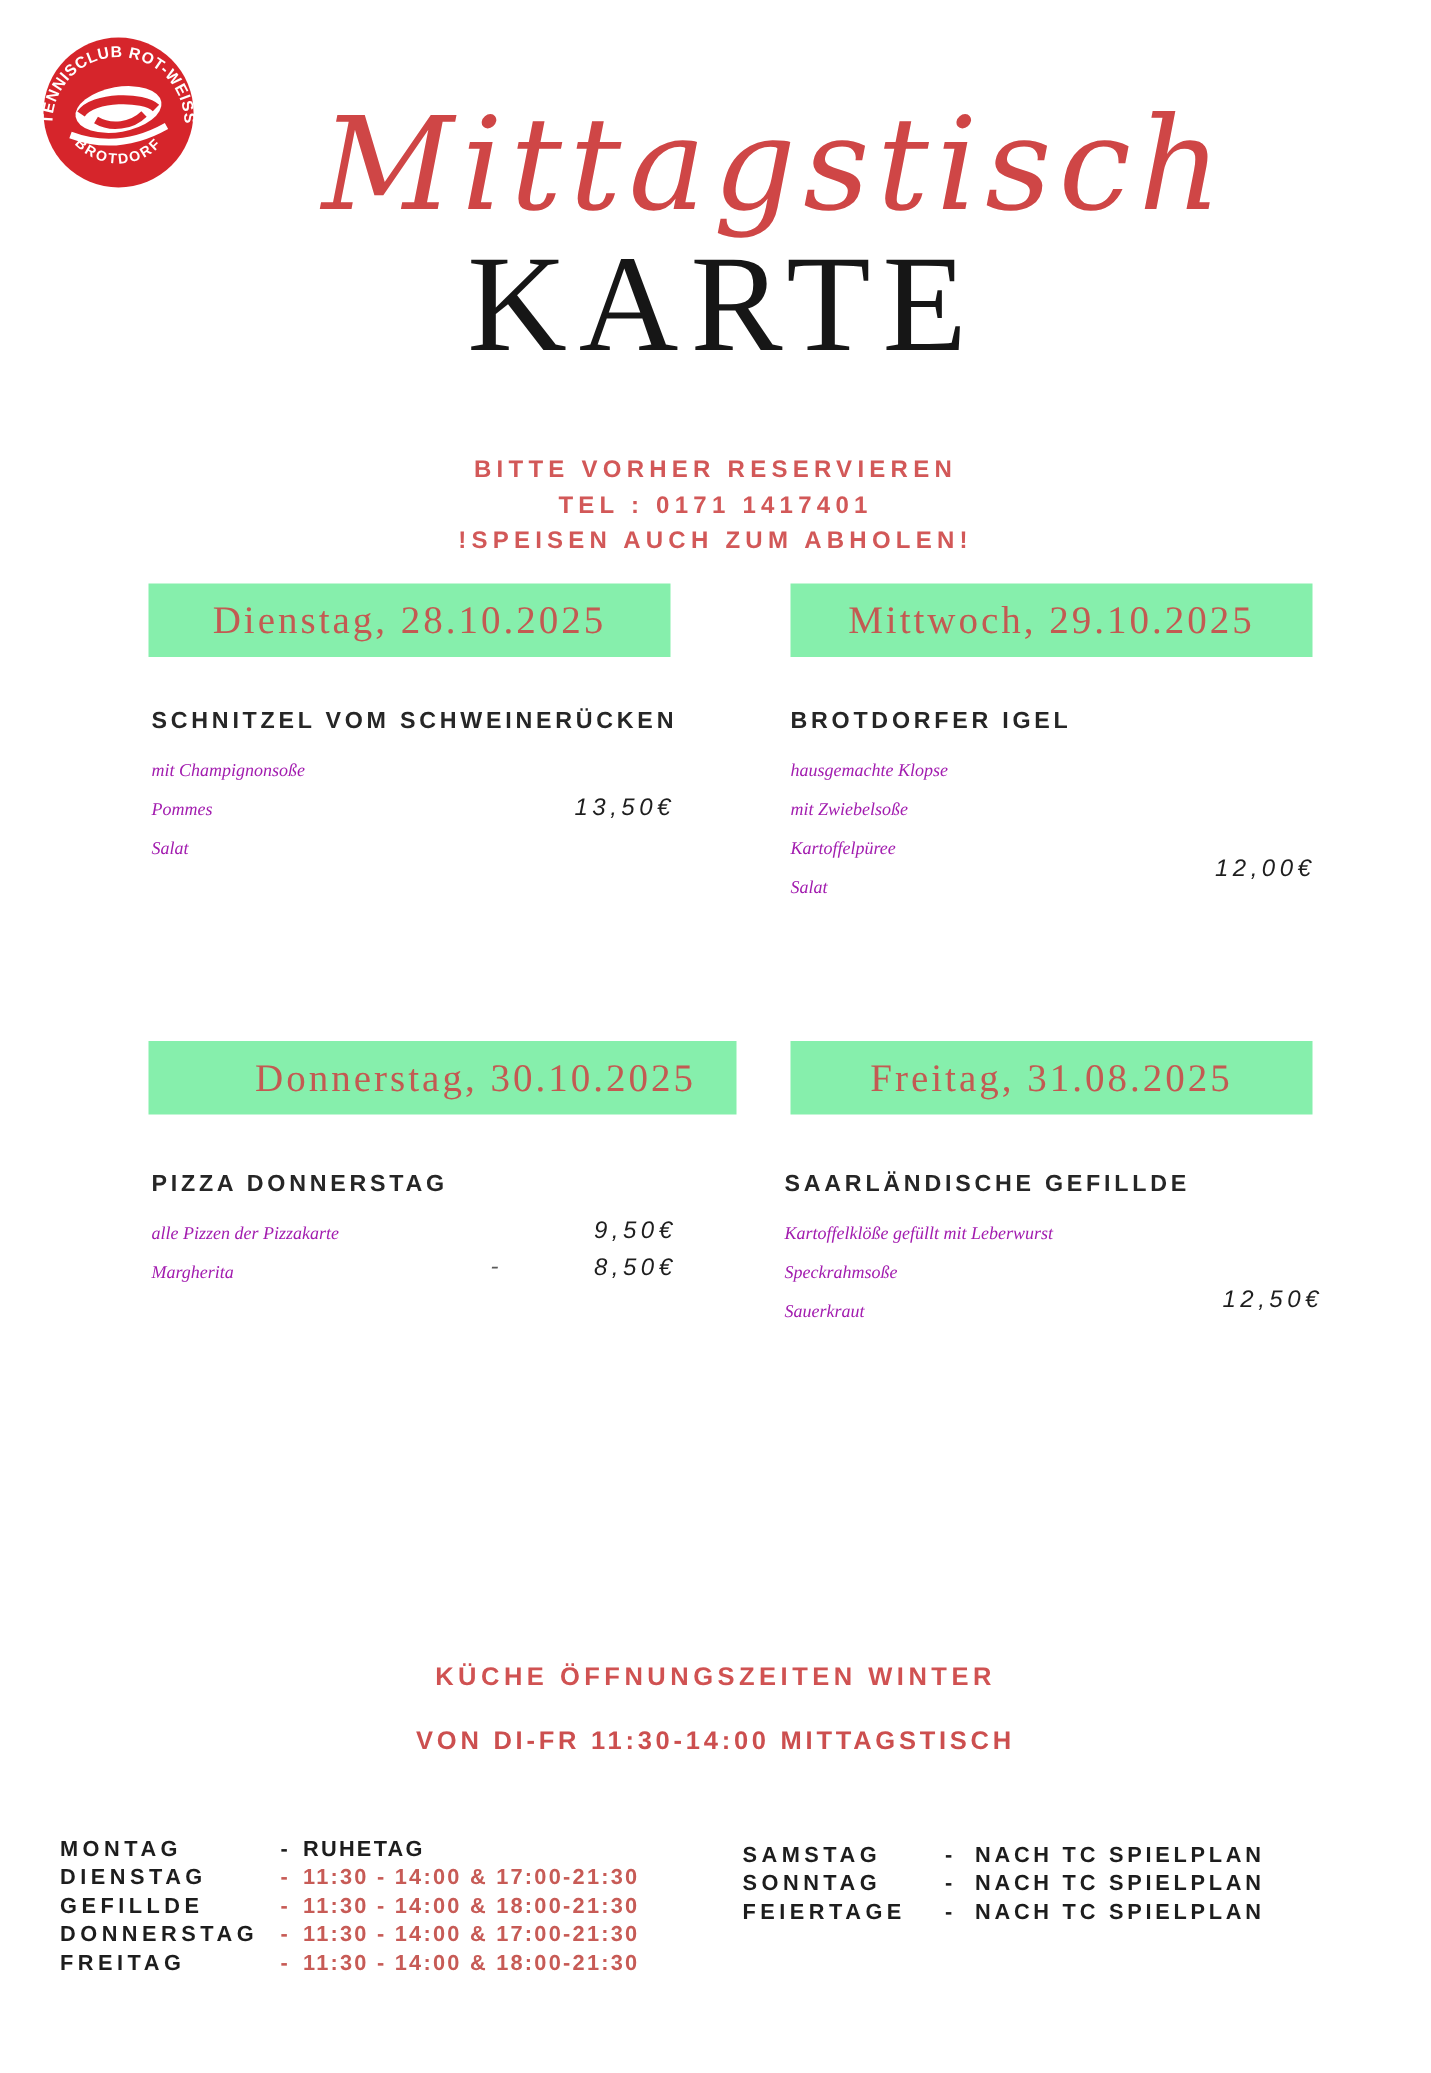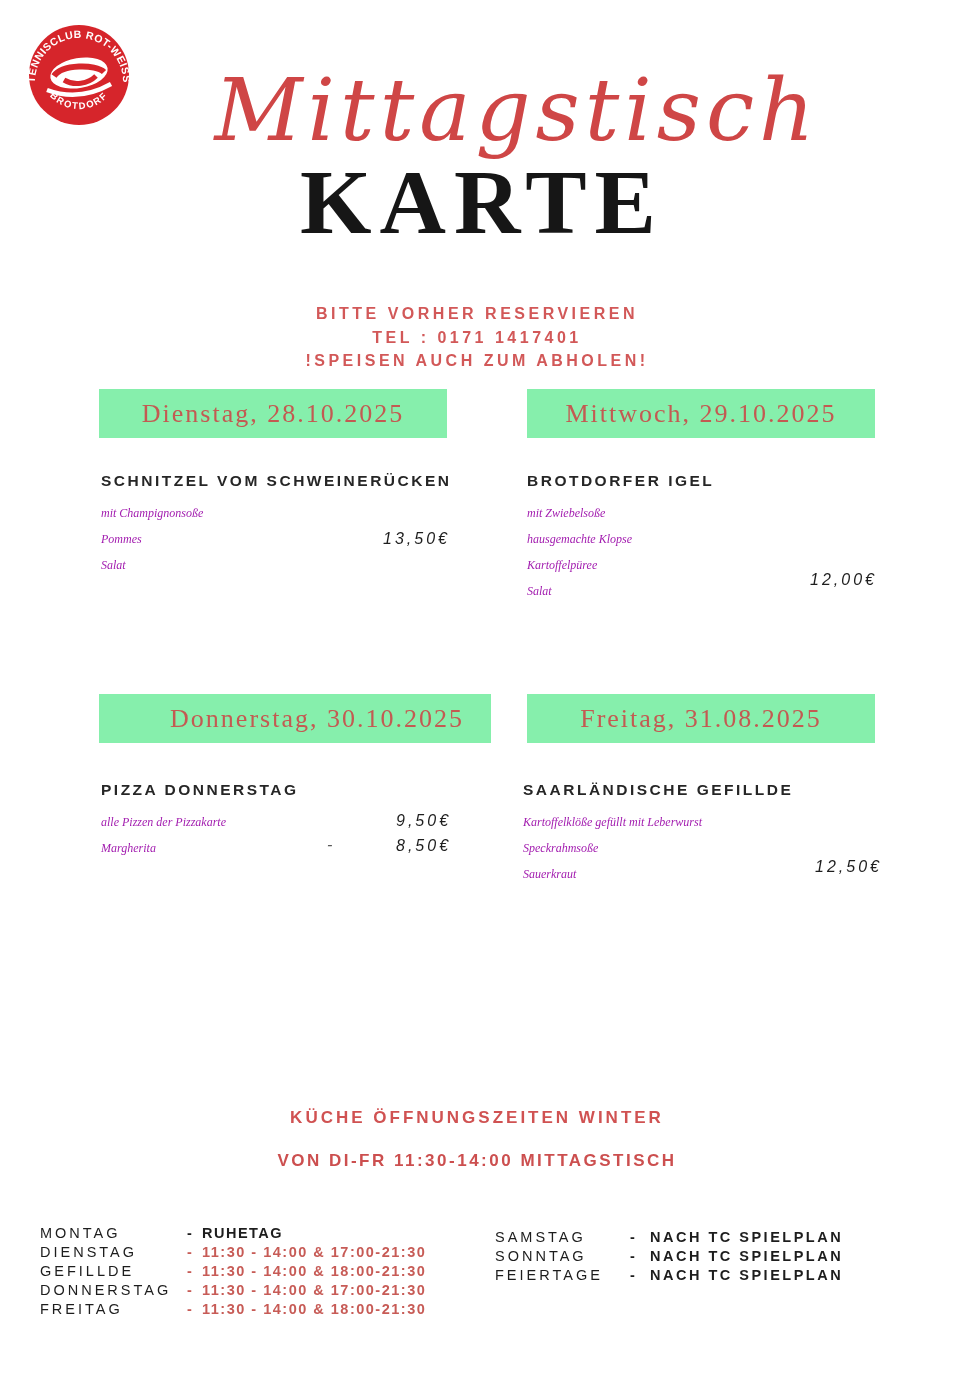--- a/index.html
+++ b/index.html
@@ -20,7 +20,7 @@
   }
   .title-word {
     position:absolute; top:156px; left:0; width:100%; text-align:center;
-    font-family:"Liberation Serif", serif; font-weight:700;
+    font-family:"Liberation Serif", serif; font-weight:400;
     font-size:92px; letter-spacing:8px; text-indent:10px; color:#161616; line-height:1;
   }
 

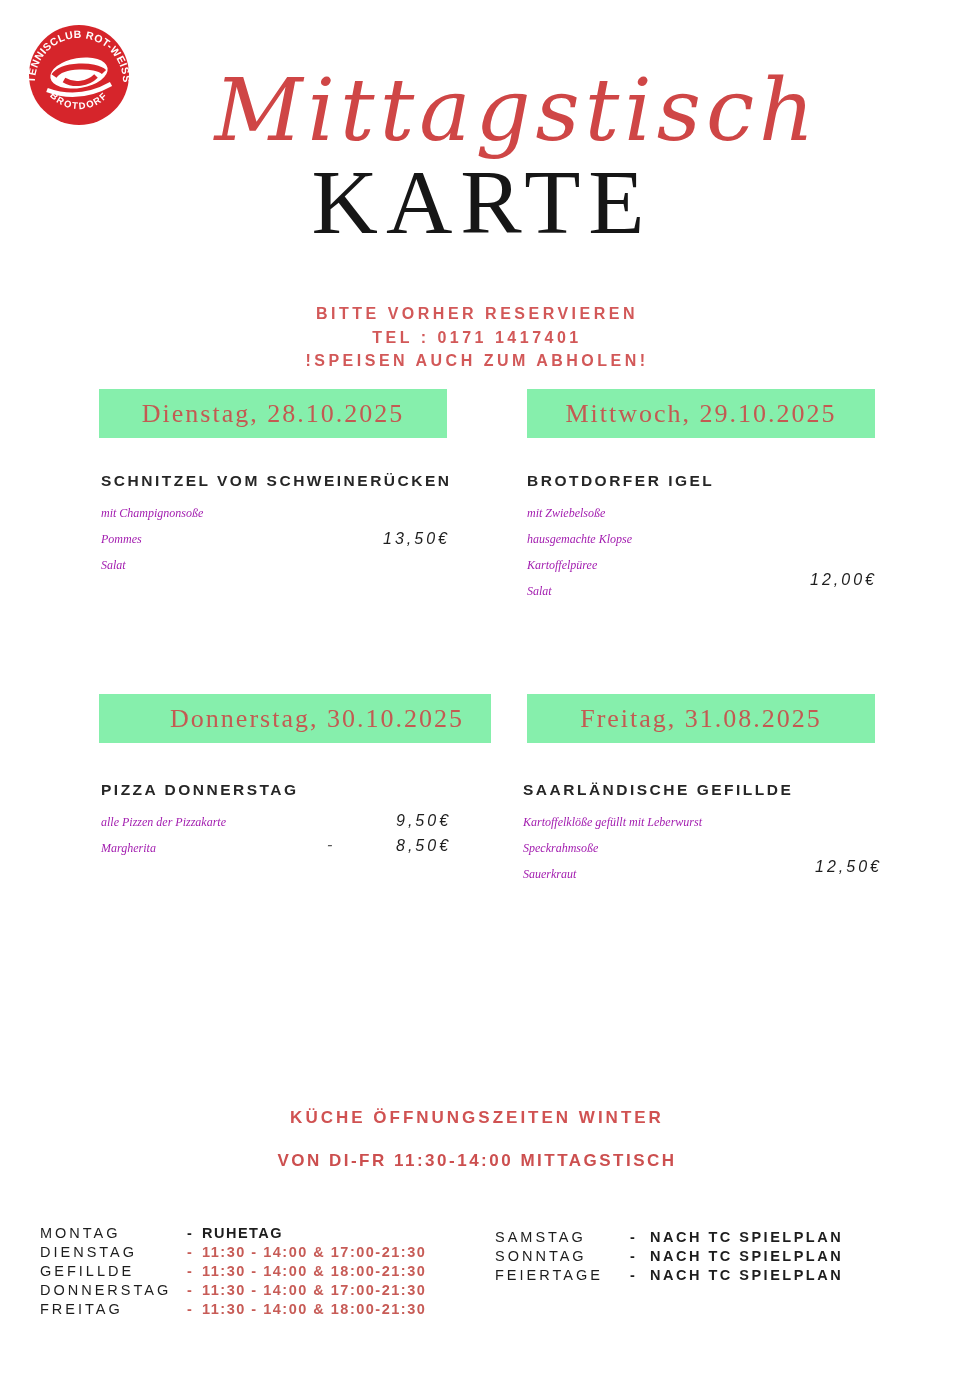--- a/index.html
+++ b/index.html
@@ -145,8 +145,8 @@
 
   <div class="section" id="sec-1">
     <div class="dish">BROTDORFER IGEL</div>
+    <div class="desc">hausgemachte Klopse</div>
     <div class="desc">mit Zwiebelsoße</div>
-    <div class="desc">hausgemachte Klopse</div>
     <div class="desc">Kartoffelpüree</div>
     <div class="desc">Salat</div>
   </div>

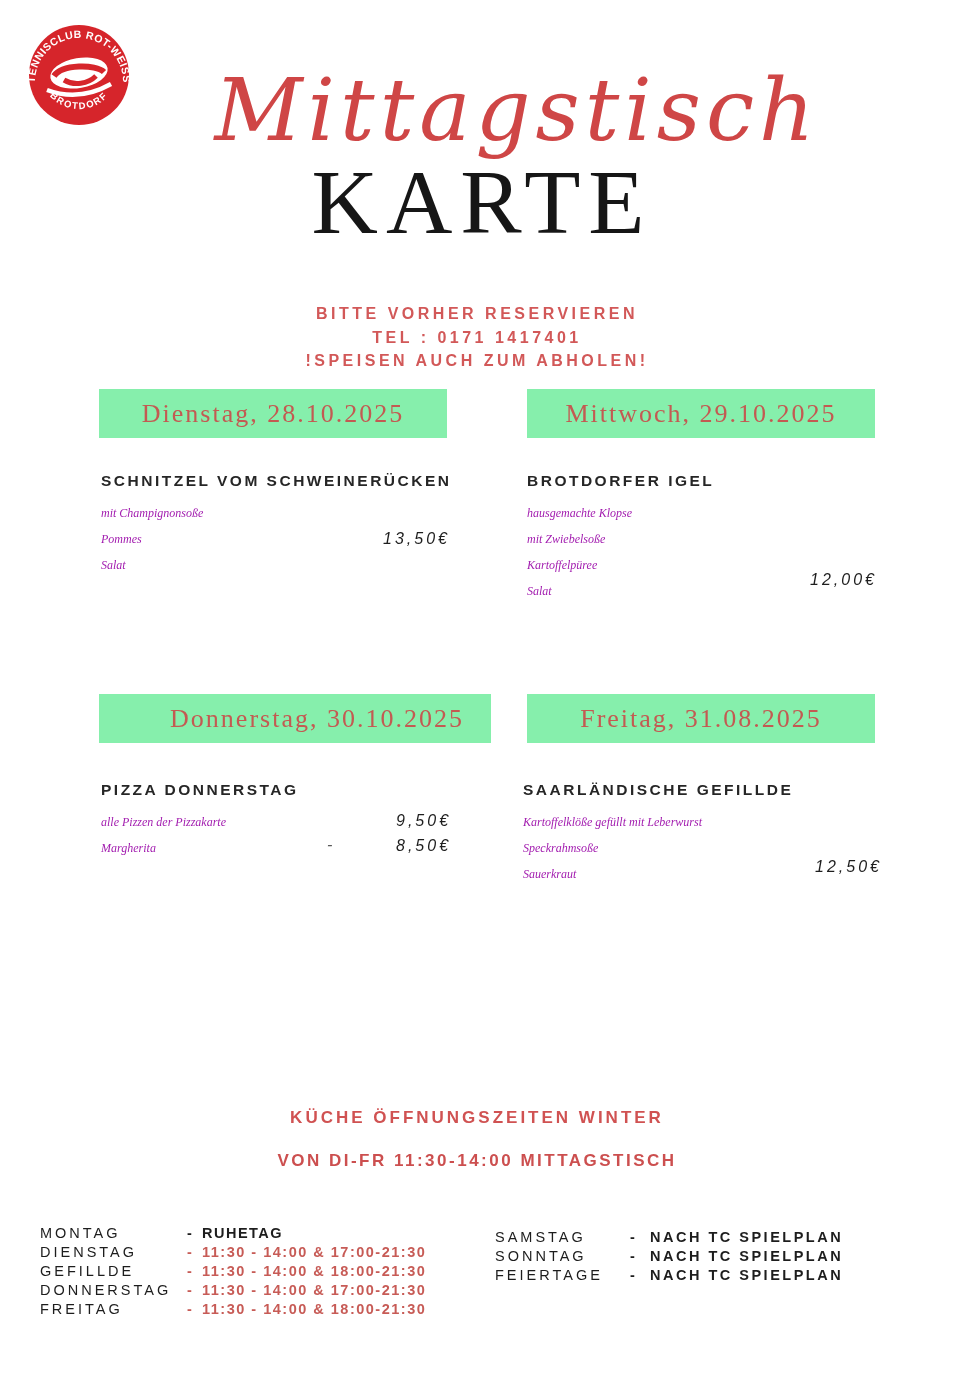--- a/index.html
+++ b/index.html
@@ -84,7 +84,7 @@
   #hours-weekend  { left:495px; top:1229px; }
   .hrow { position:relative; height:19px; }
   .hday {
-    position:absolute; left:0; font-weight:400; font-size:14.5px;
+    position:absolute; left:0; font-weight:700; font-size:14.5px;
     letter-spacing:3px; color:#1d1d1d; white-space:nowrap;
   }
   .hsep { position:absolute; font-weight:700; font-size:14.5px; color:#1d1d1d; }

